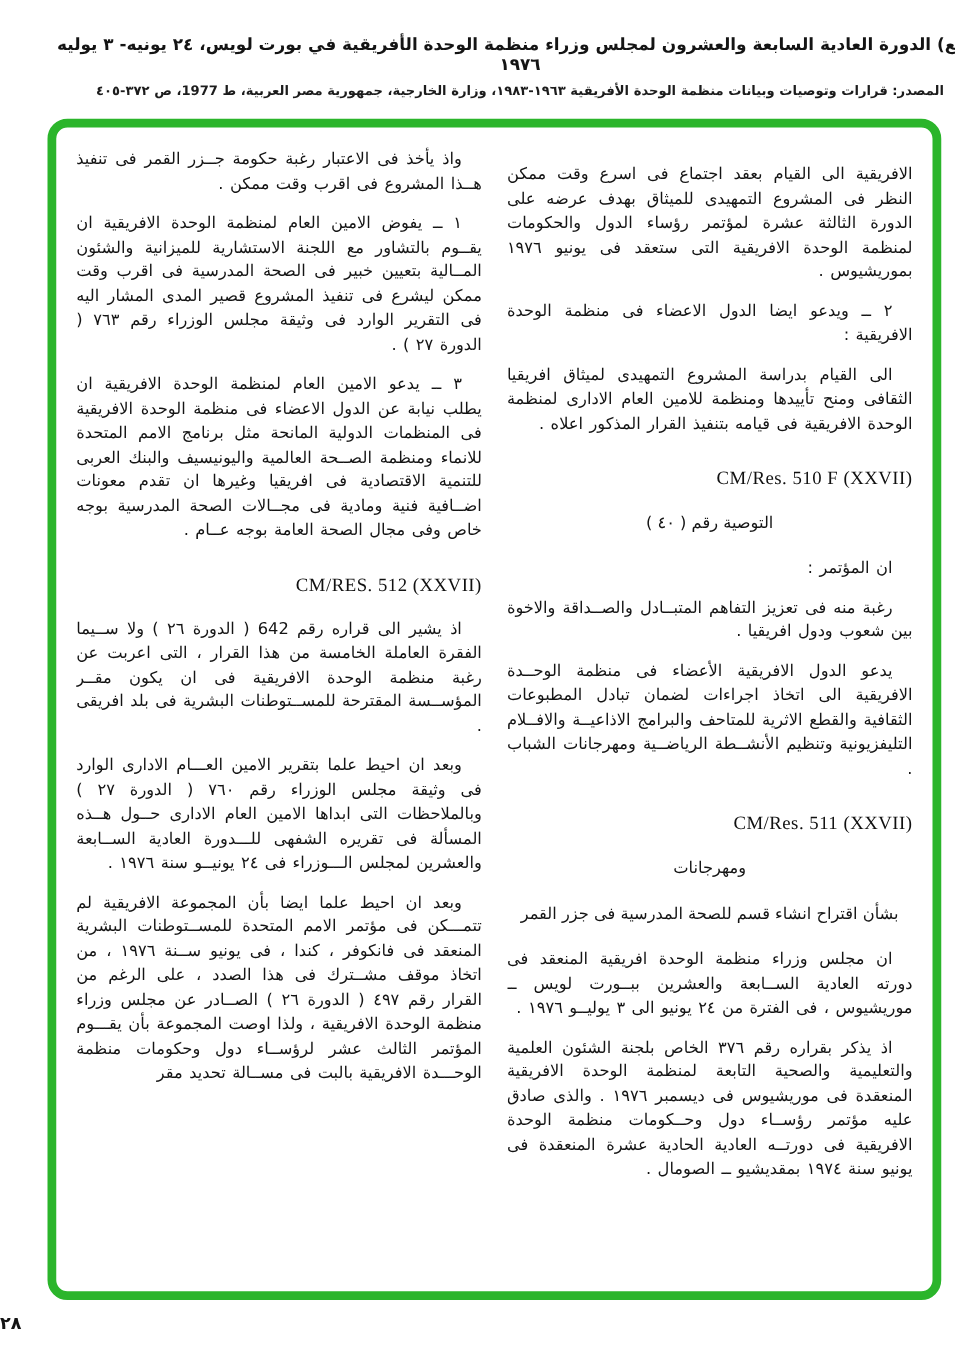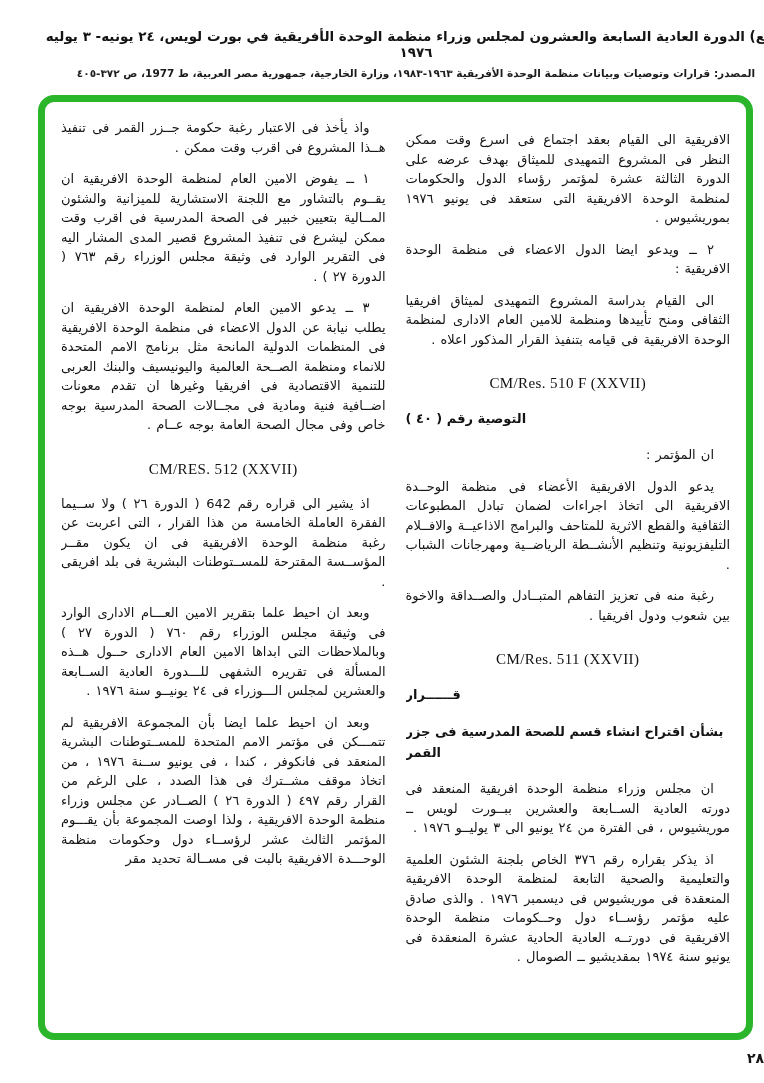--- a/index.html
+++ b/index.html
@@ -68,7 +68,7 @@
   .para.flush { text-indent: 0; margin-top: 12px; }
   .rescode {
     direction: ltr;
-    text-align: center;
+    text-align: right;
     font-family: "Liberation Serif", "DejaVu Serif", serif;
     font-size: 15px;
     font-weight: 500;

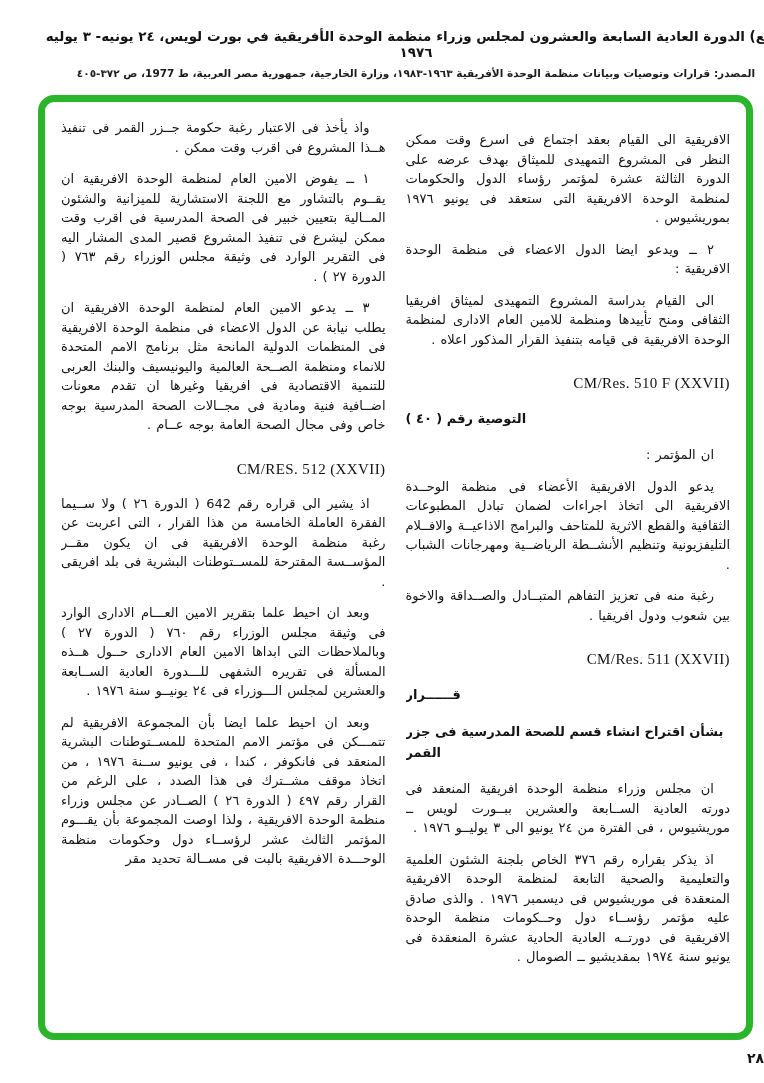--- a/index.html
+++ b/index.html
@@ -77,8 +77,8 @@
     color: #111;
   }
   .h-center {
-    text-align: left;
-    font-weight: bold;
+    text-align: center;
+    font-weight: normal;
     font-size: 13px;
     line-height: 21px;
     margin: 0 0 16px 0;

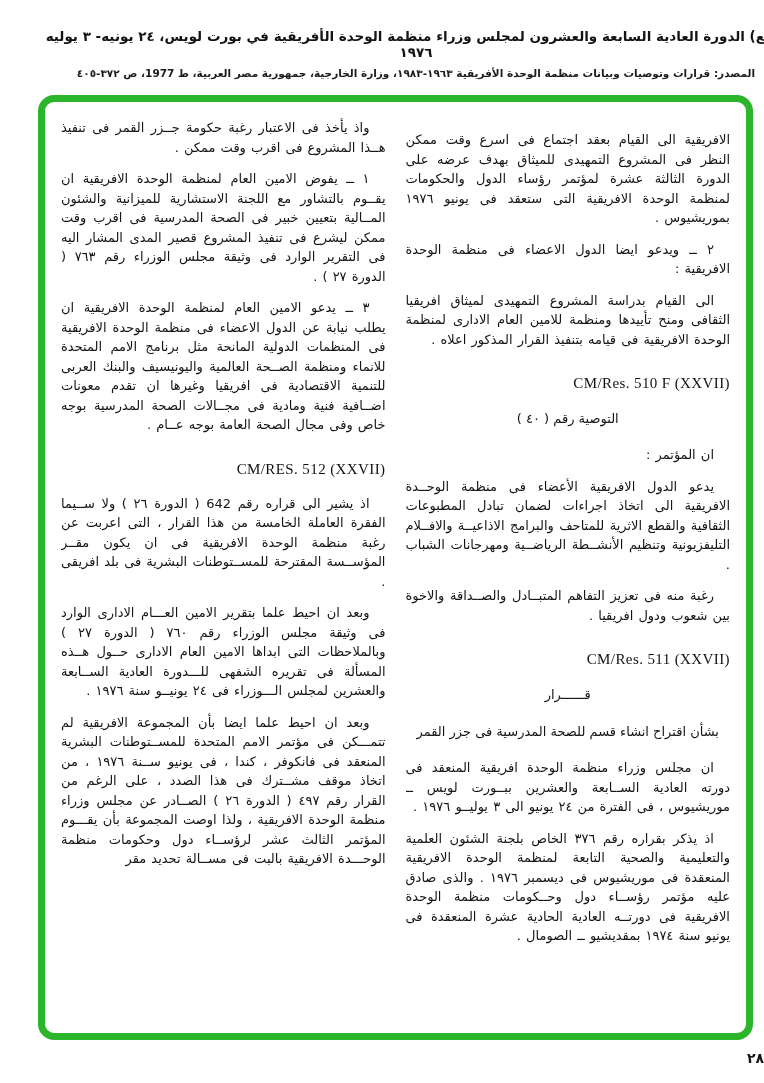--- a/index.html
+++ b/index.html
@@ -115,8 +115,8 @@
       <div class="rescode">CM/Res. 510 F (XXVII)</div>
       <div class="h-center">التوصية رقم ( ٤٠ )</div>
       <p class="para">ان المؤتمر :</p>
+      <p class="para">رغبة منه فى تعزيز التفاهم المتبــادل والصــداقة والاخوة بين شعوب ودول افريقيا .</p>
       <p class="para">يدعو الدول الافريقية الأعضاء فى منظمة الوحــدة الافريقية الى اتخاذ اجراءات لضمان تبادل المطبوعات الثقافية والقطع الاثرية للمتاحف والبرامج الاذاعيــة والافــلام التليفزيونية وتنظيم الأنشــطة الرياضــية ومهرجانات الشباب .</p>
-      <p class="para">رغبة منه فى تعزيز التفاهم المتبــادل والصــداقة والاخوة بين شعوب ودول افريقيا .</p>
       <div class="rescode">CM/Res. 511 (XXVII)</div>
       <div class="h-center">قــــــرار</div>
       <div class="h-center">بشأن اقتراح انشاء قسم للصحة المدرسية فى جزر القمر</div>

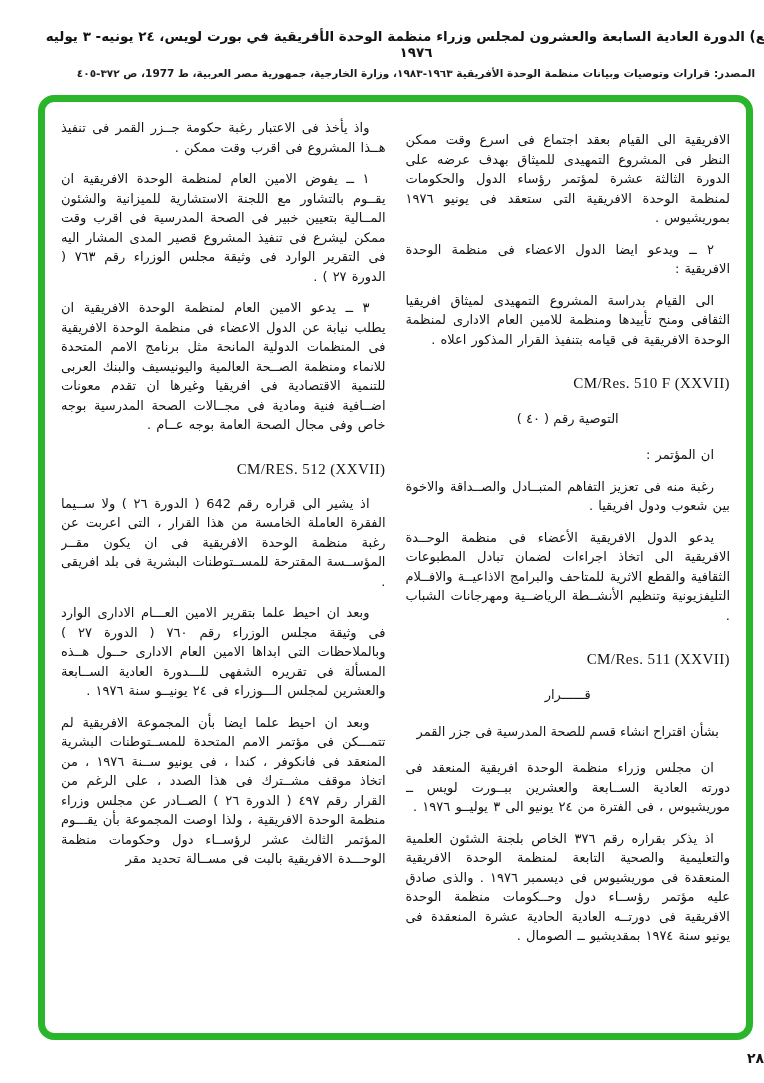--- a/index.html
+++ b/index.html
@@ -118,7 +118,7 @@
       <p class="para">رغبة منه فى تعزيز التفاهم المتبــادل والصــداقة والاخوة بين شعوب ودول افريقيا .</p>
       <p class="para">يدعو الدول الافريقية الأعضاء فى منظمة الوحــدة الافريقية الى اتخاذ اجراءات لضمان تبادل المطبوعات الثقافية والقطع الاثرية للمتاحف والبرامج الاذاعيــة والافــلام التليفزيونية وتنظيم الأنشــطة الرياضــية ومهرجانات الشباب .</p>
       <div class="rescode">CM/Res. 511 (XXVII)</div>
-      <div class="h-center">قــــــرار</div>
+      <div class="h-center">ومهرجانات</div>
       <div class="h-center">بشأن اقتراح انشاء قسم للصحة المدرسية فى جزر القمر</div>
       <p class="para">ان مجلس وزراء منظمة الوحدة افريقية المنعقد فى دورته العادية الســابعة والعشرين ببــورت لويس ــ موريشيوس ، فى الفترة من ٢٤ يونيو الى ٣ يوليــو ١٩٧٦ .</p>
       <p class="para">اذ يذكر بقراره رقم ٣٧٦ الخاص بلجنة الشئون العلمية والتعليمية والصحية التابعة لمنظمة الوحدة الافريقية المنعقدة فى موريشيوس فى ديسمبر ١٩٧٦ . والذى صادق عليه مؤتمر رؤســاء دول وحــكومات منظمة الوحدة الافريقية فى دورتــه العادية الحادية عشرة المنعقدة فى يونيو سنة ١٩٧٤ بمقديشيو ــ الصومال .</p>

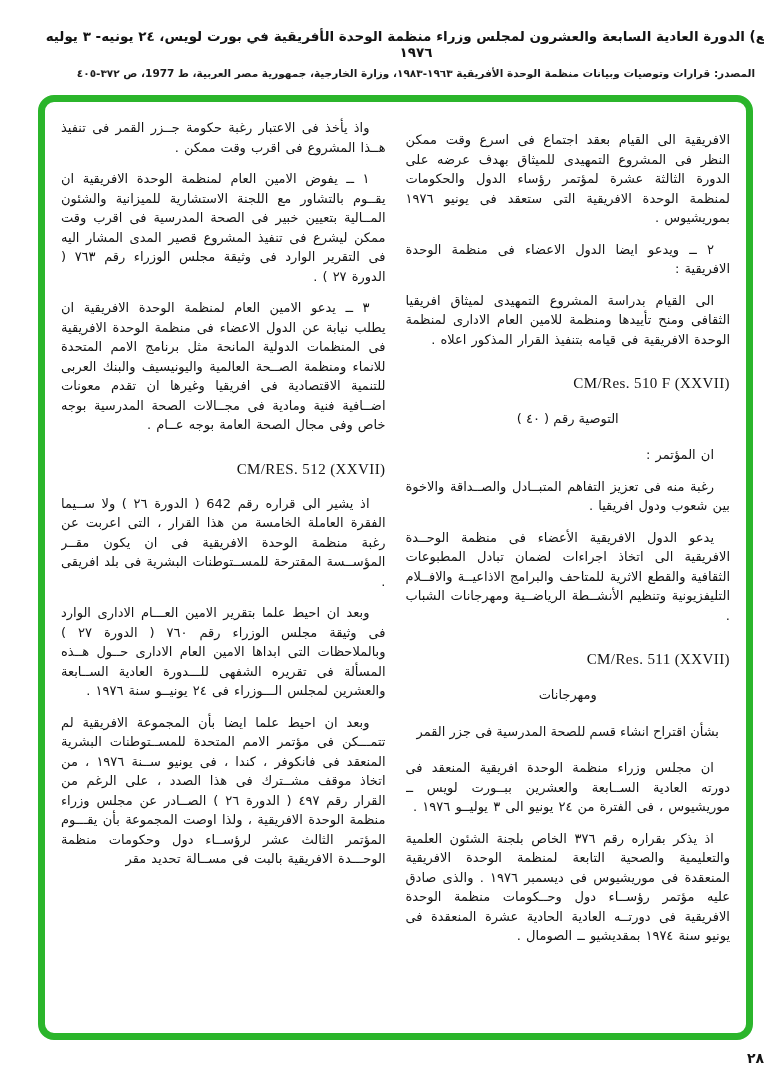--- a/index.html
+++ b/index.html
@@ -89,7 +89,7 @@
     top: 1048px;
     left: 0;
     width: 764px;
-    text-align: right;
+    text-align: left;
   }
   .page-number {
     display: inline-block;

